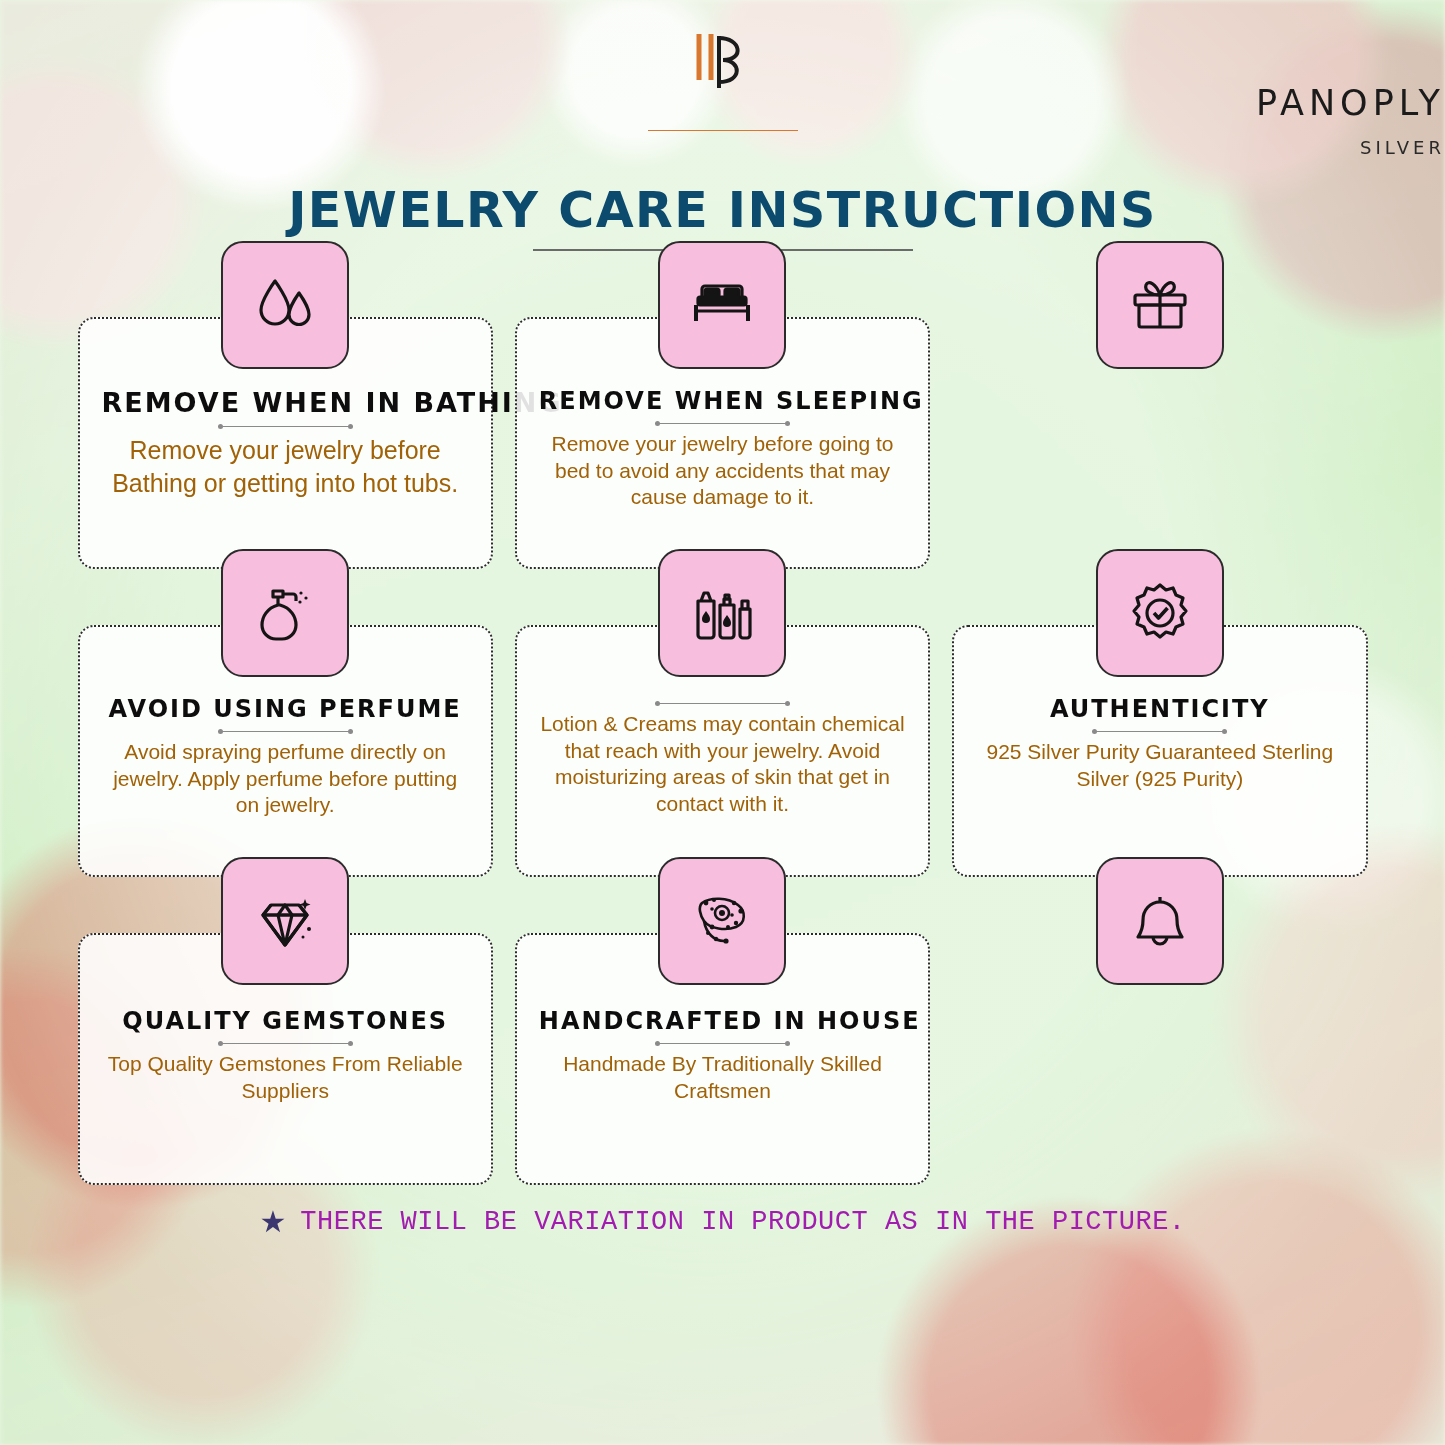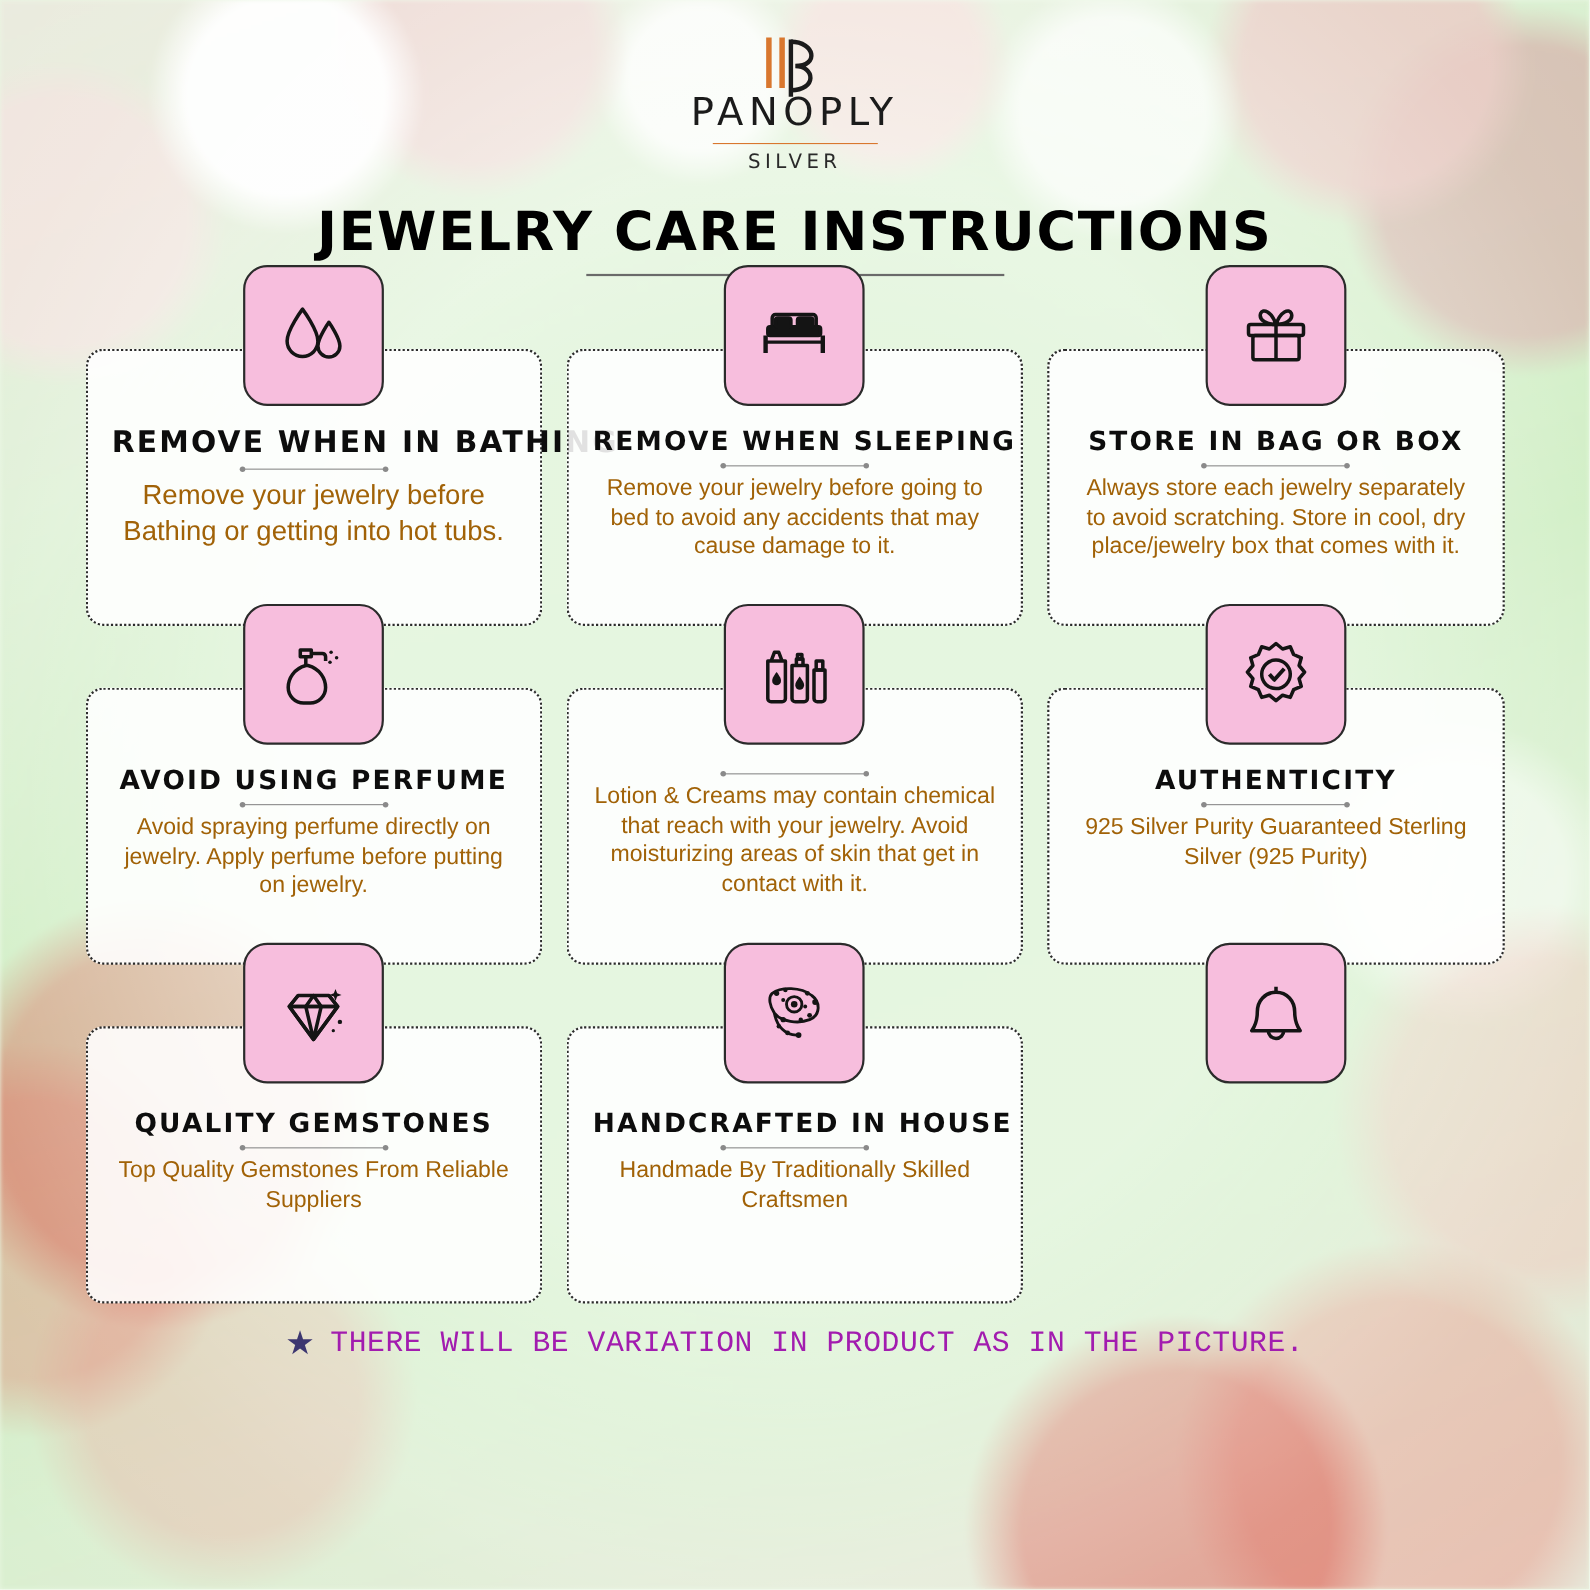--- a/index.html
+++ b/index.html
@@ -57,7 +57,7 @@
 
   
   .brand {
-    text-align: center;
+    text-align: right;
     padding-top: 30px;
   }
   .brand-mark {

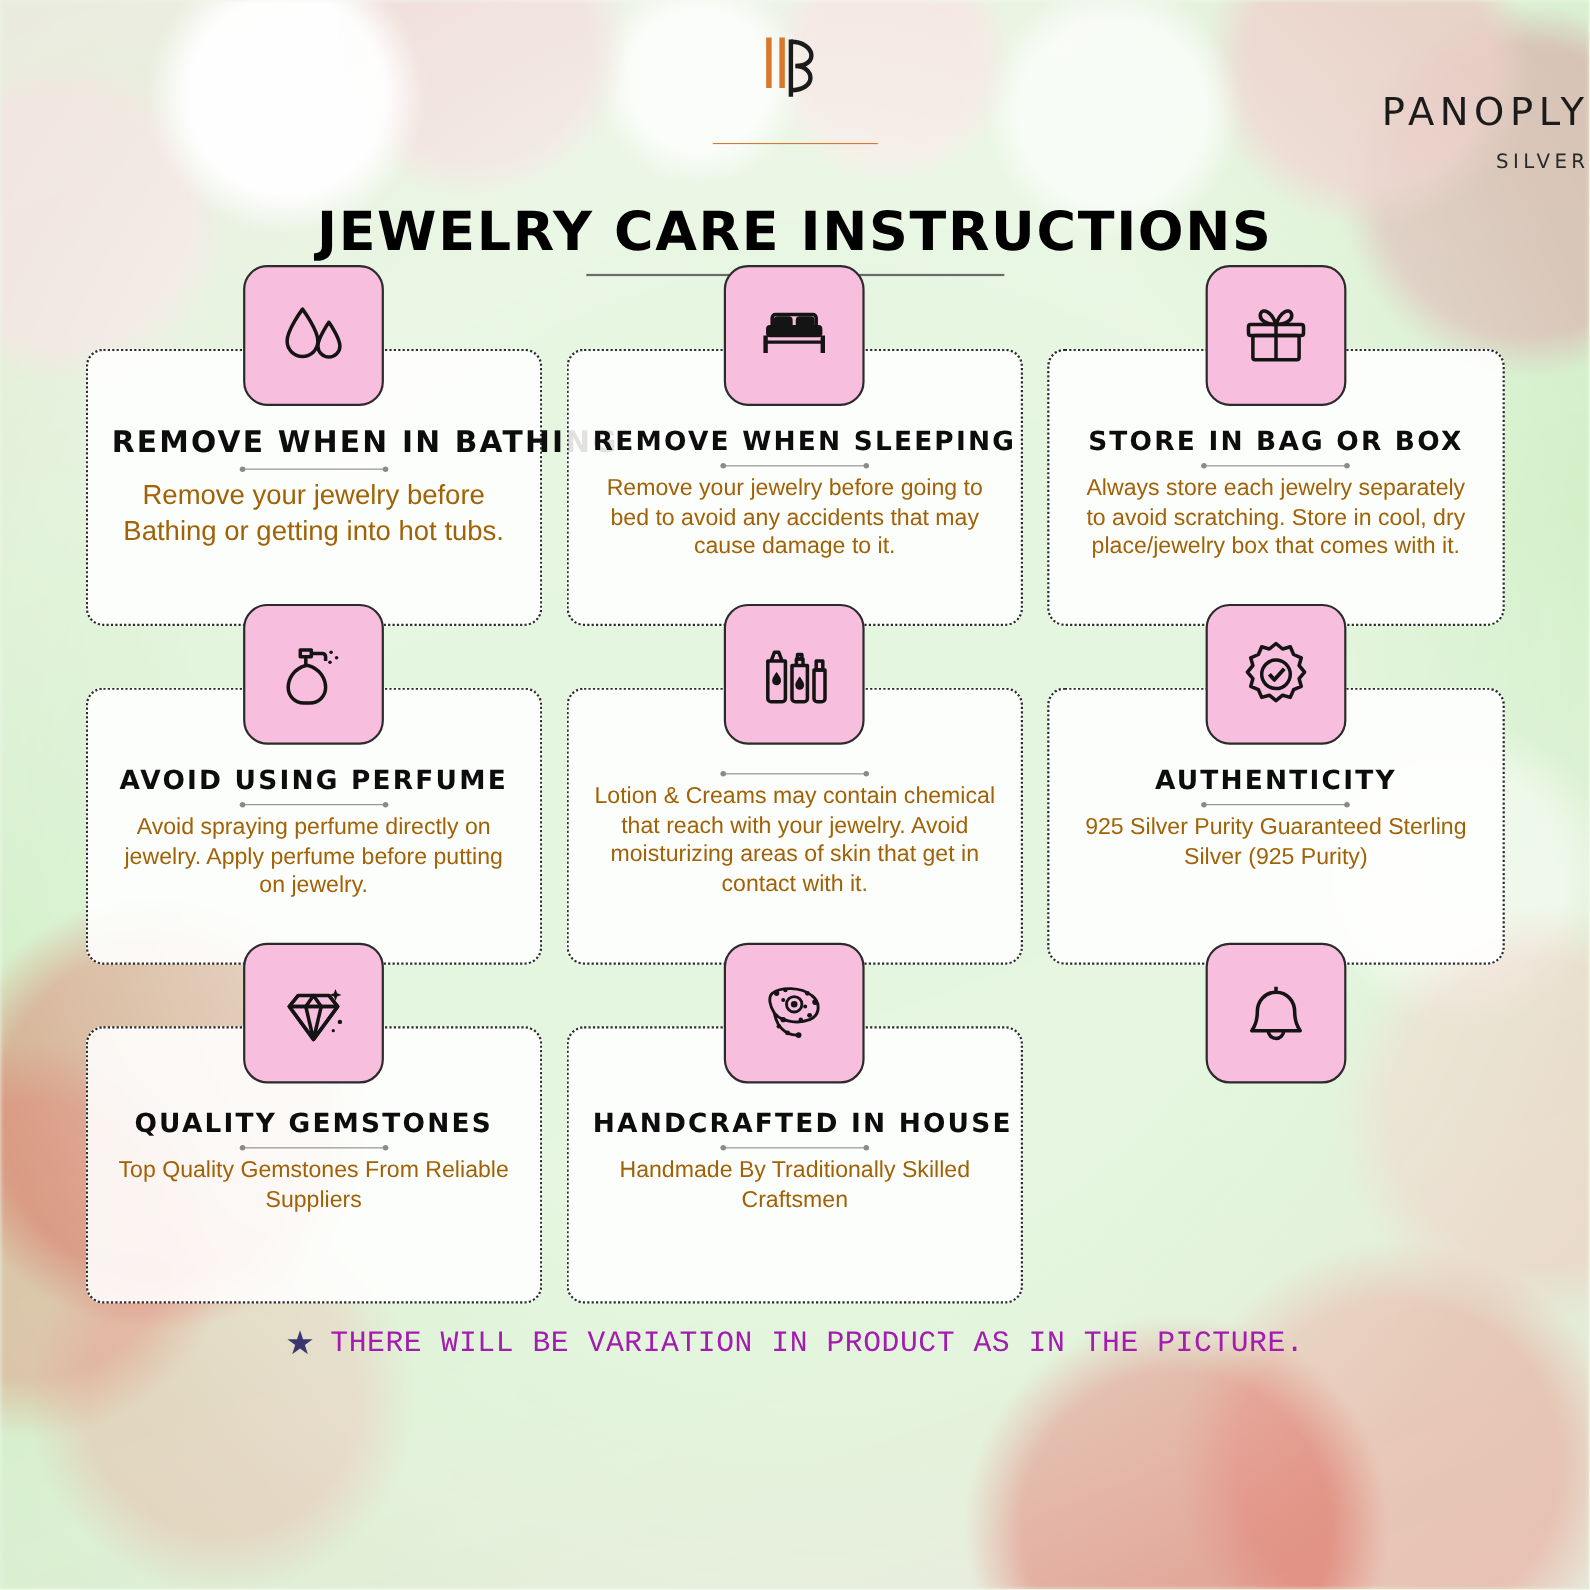--- a/index.html
+++ b/index.html
@@ -90,7 +90,7 @@
     font-size: 49px;
     font-weight: bold;
     letter-spacing: 1.5px;
-    color: #000000;
+    color: #0c4a6e;
     margin-top: 24px;
     font-family: "DejaVu Sans", sans-serif;
   }

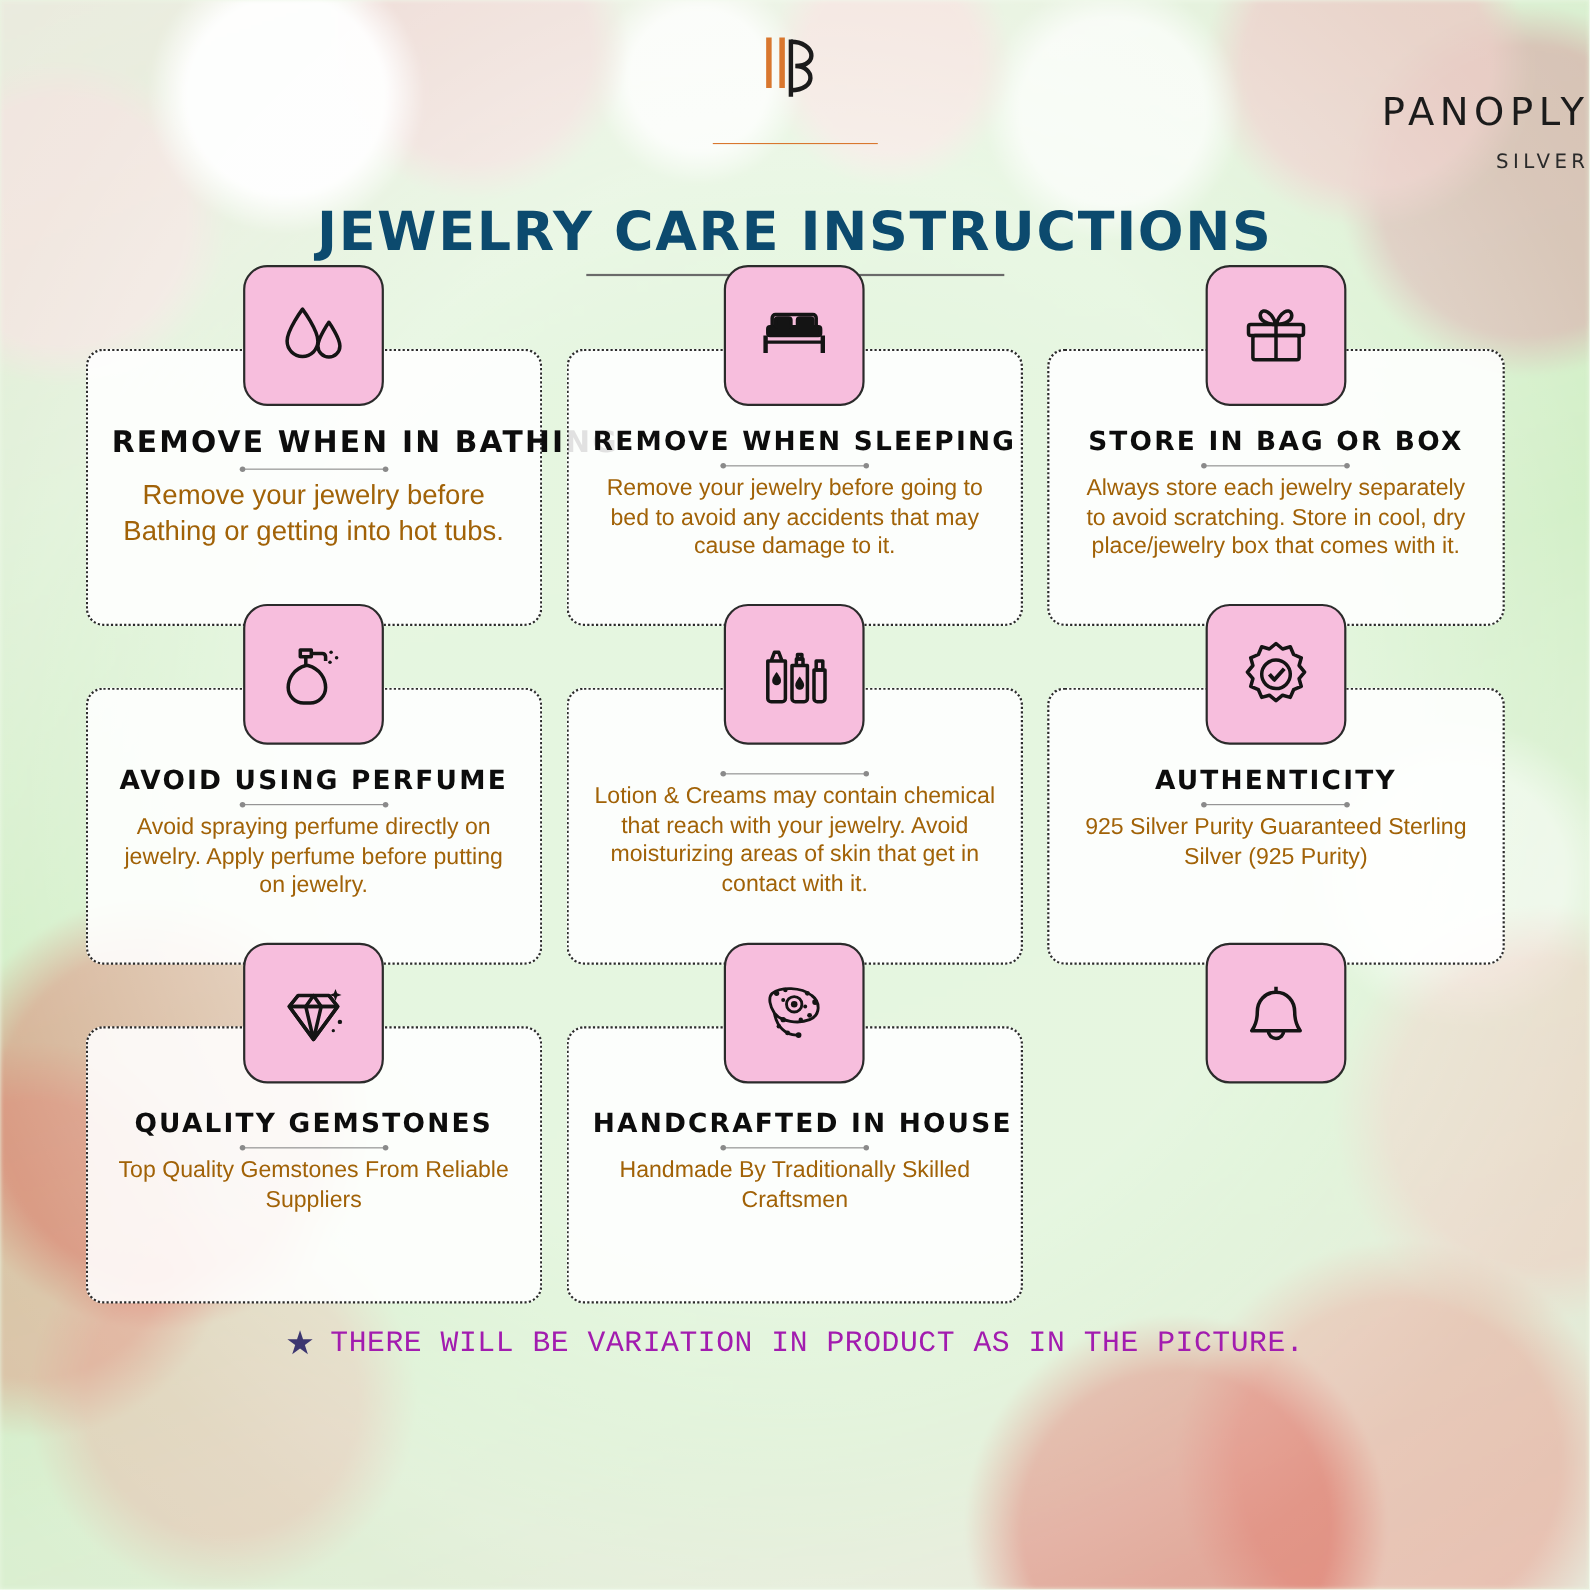--- a/index.html
+++ b/index.html
@@ -266,11 +266,6 @@
             <path d="M38 28 C30 28 22 24 24 18 c2-5 10-2 14 10 C42 16 50 13 52 18 c2 6-6 10-14 10Z"></path>
           </svg>
         </div>
-        <div class="card">
-          <div class="card-title">STORE IN BAG OR BOX</div>
-          <div class="card-rule"></div>
-          <div class="card-body">Always store each jewelry separately to avoid scratching. Store in cool, dry place/jewelry box that comes with it.</div>
-        </div>
       </div>
 
       <div class="cell">

